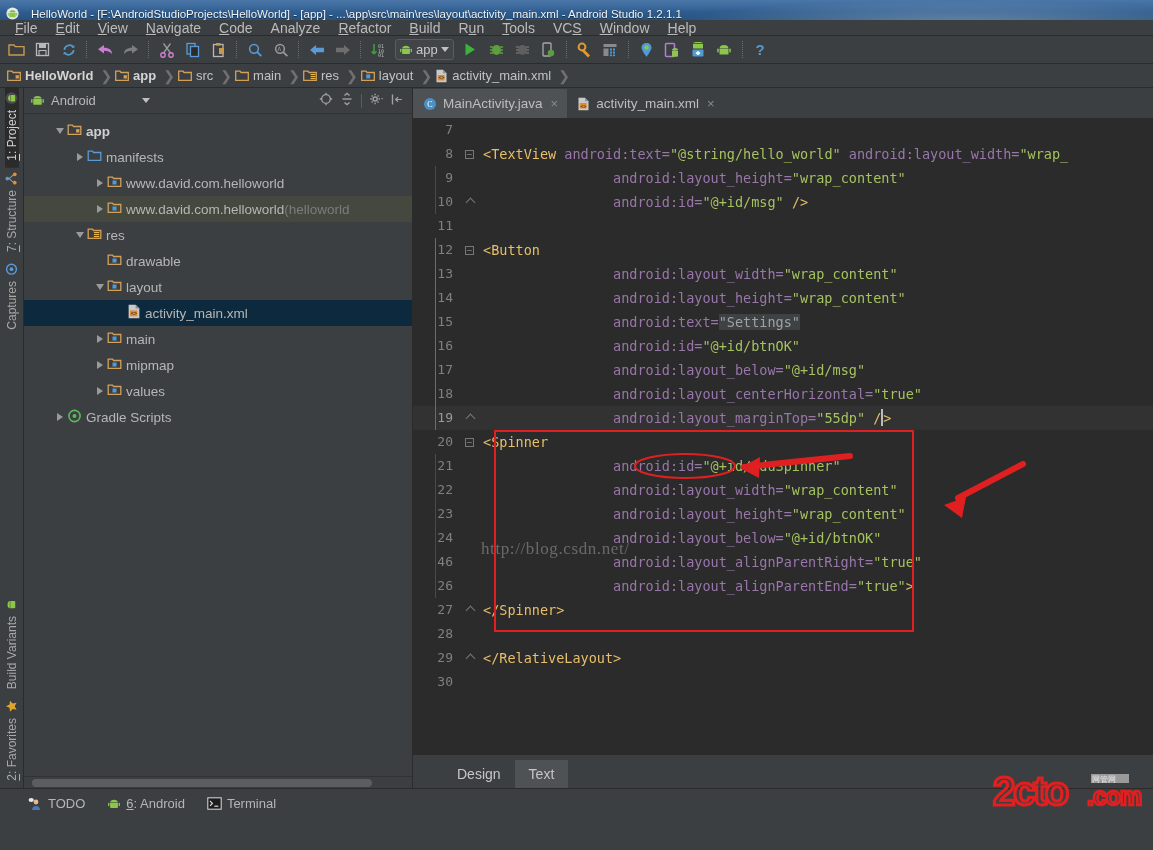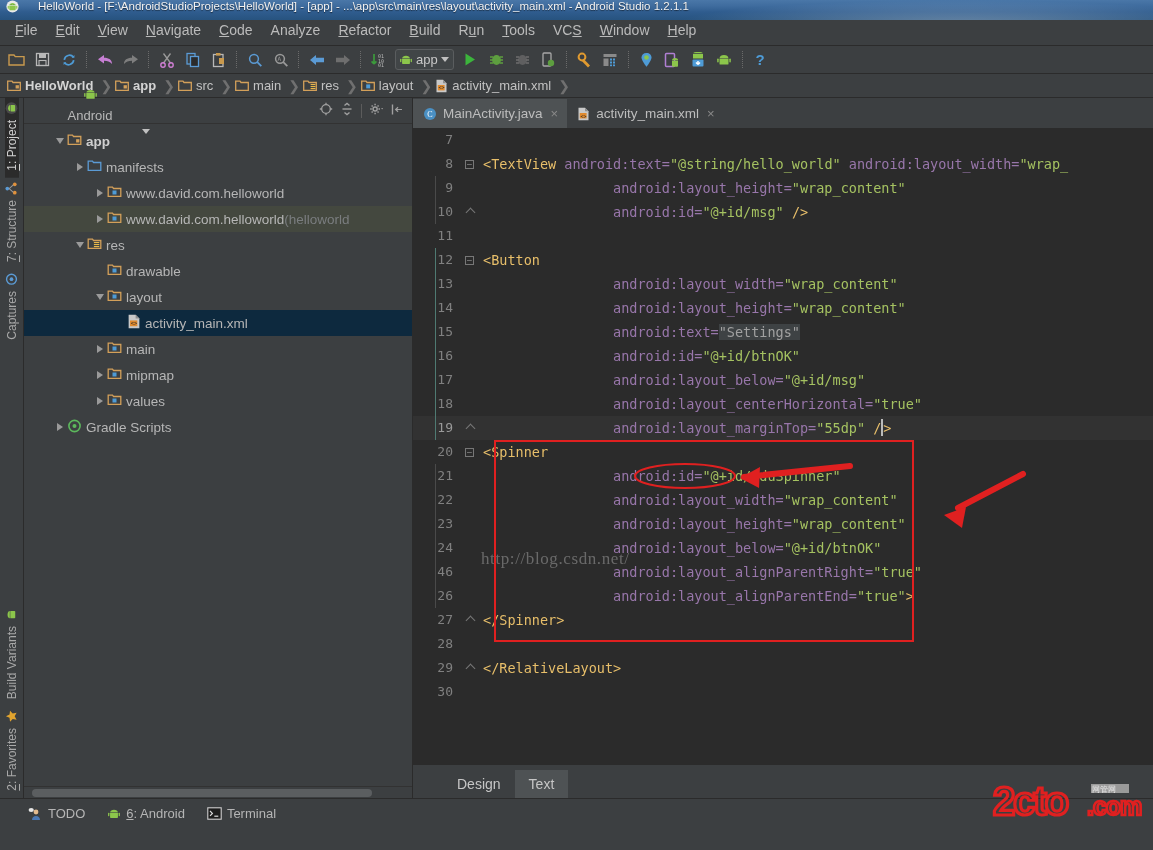--- a/index.html
+++ b/index.html
@@ -15,7 +15,7 @@
   .titlebar {
     height: 20px; width: 100%;
     background: linear-gradient(to bottom, #4a77a8 0%, #3f6c9e 30%, #2f5c8e 60%, #27537f 100%);
-    display: flex; align-items: flex-start; gap: 19px;
+    display: flex; align-items: flex-end; gap: 12px;
     padding-left: 6px;
     position: relative; overflow: hidden;
   }

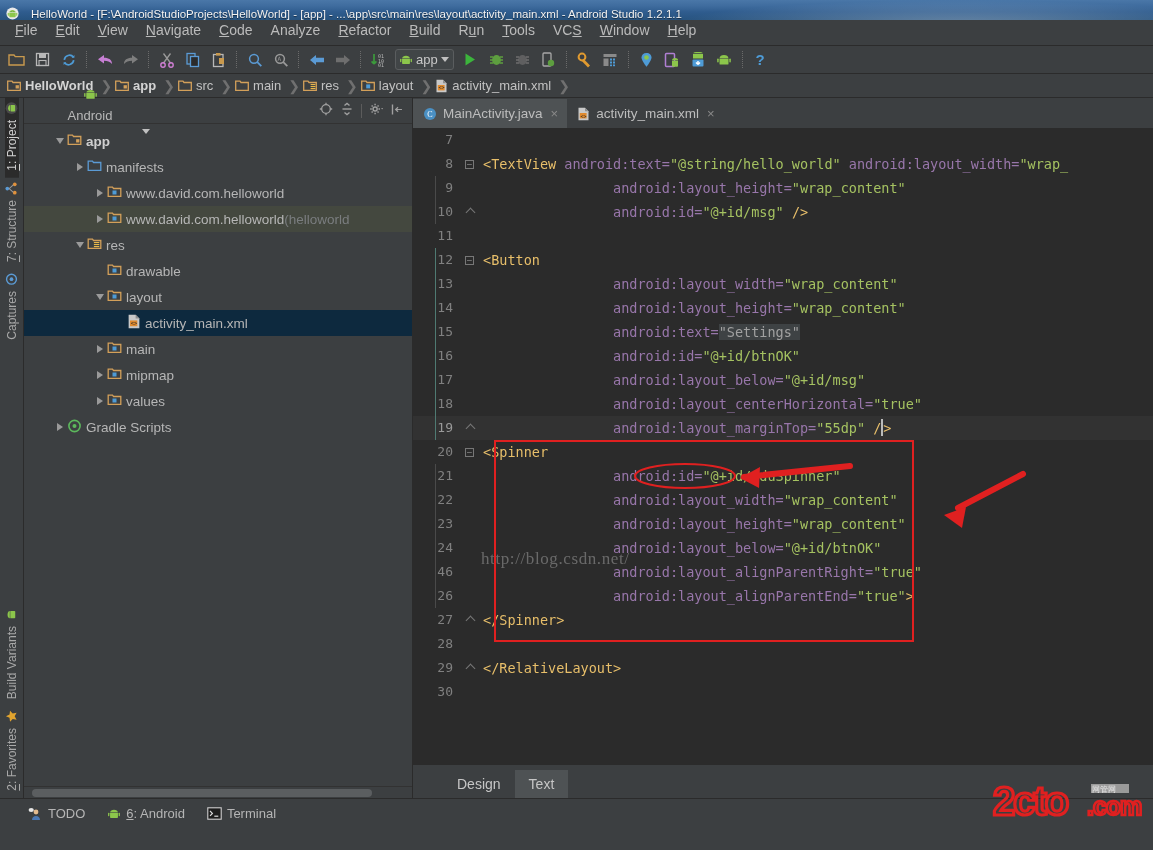--- a/index.html
+++ b/index.html
@@ -32,7 +32,7 @@
 
   
   .menubar {
-    height: 26px; background: #3c3f41; display: flex; align-items: flex-start;
+    height: 16px; background: #3c3f41; display: flex; align-items: center;
     padding-left: 6px; border-bottom: 1px solid #2b2b2b;
   }
   .menu-item {

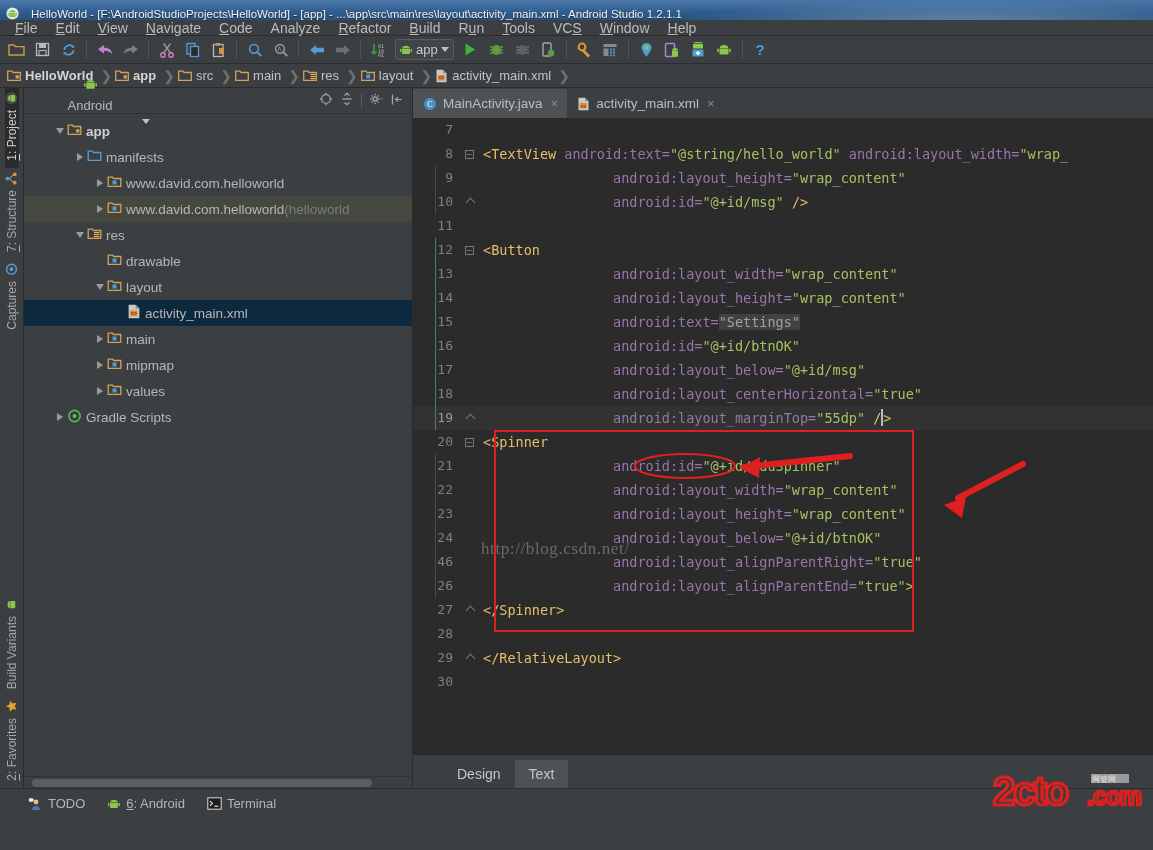--- a/index.html
+++ b/index.html
@@ -96,7 +96,7 @@
     height: 26px; display: flex; align-items: center; background: #3c3f41;
     border-bottom: 1px solid #323232; padding-left: 6px; gap: 5px;
   }
-  .pp-combo { display:flex; align-items:center; gap:6px; width: 120px; flex-direction: column; }
+  .pp-combo { display:flex; align-items:center; gap:6px; width: 120px; }
   .pp-combo .t { font-size: 13px; color: #b8b8b8; }
   .pp-hdr-icons { margin-left: auto; display: flex; align-items: center; gap: 7px; padding-right: 8px; }
   .pp-divider { width:1px; height:14px; background:#5c5c5c; }

